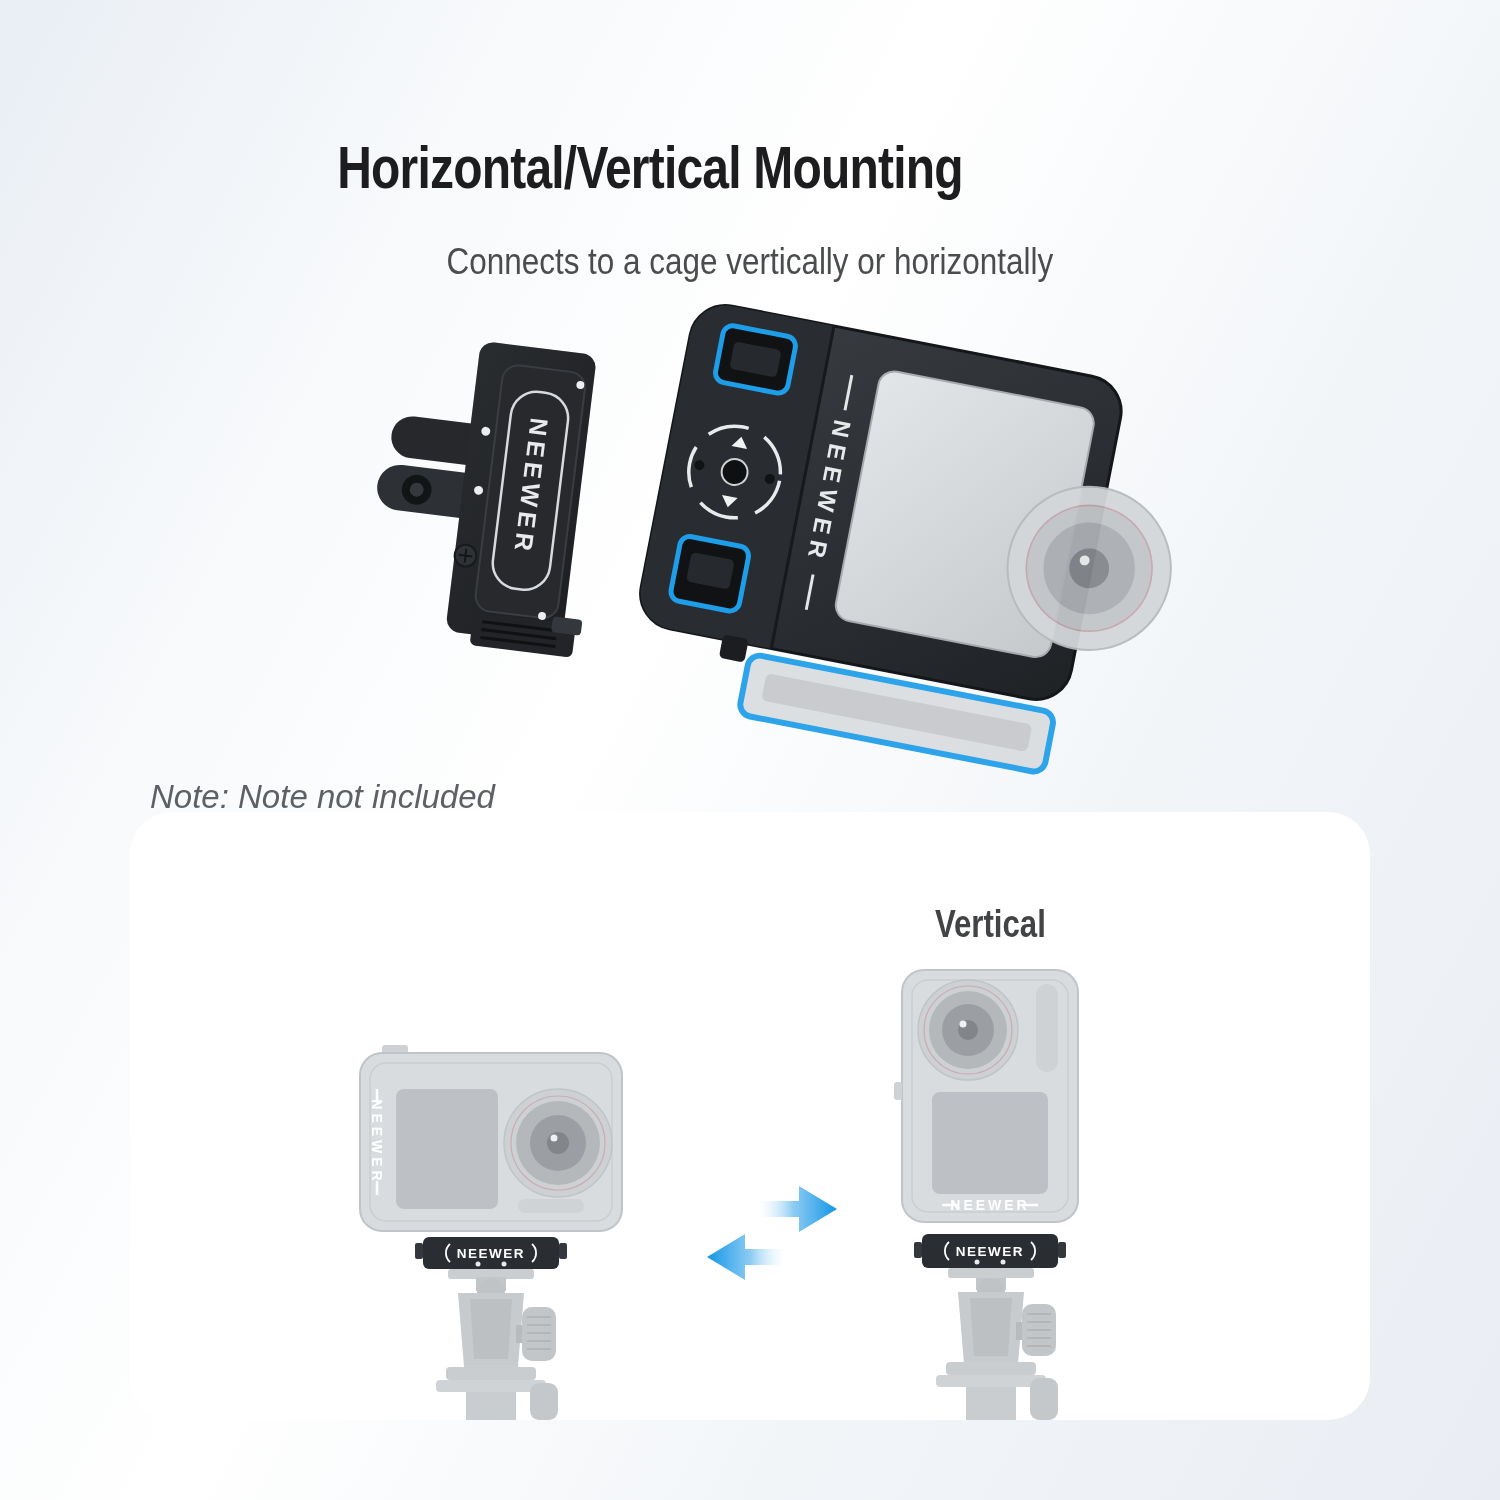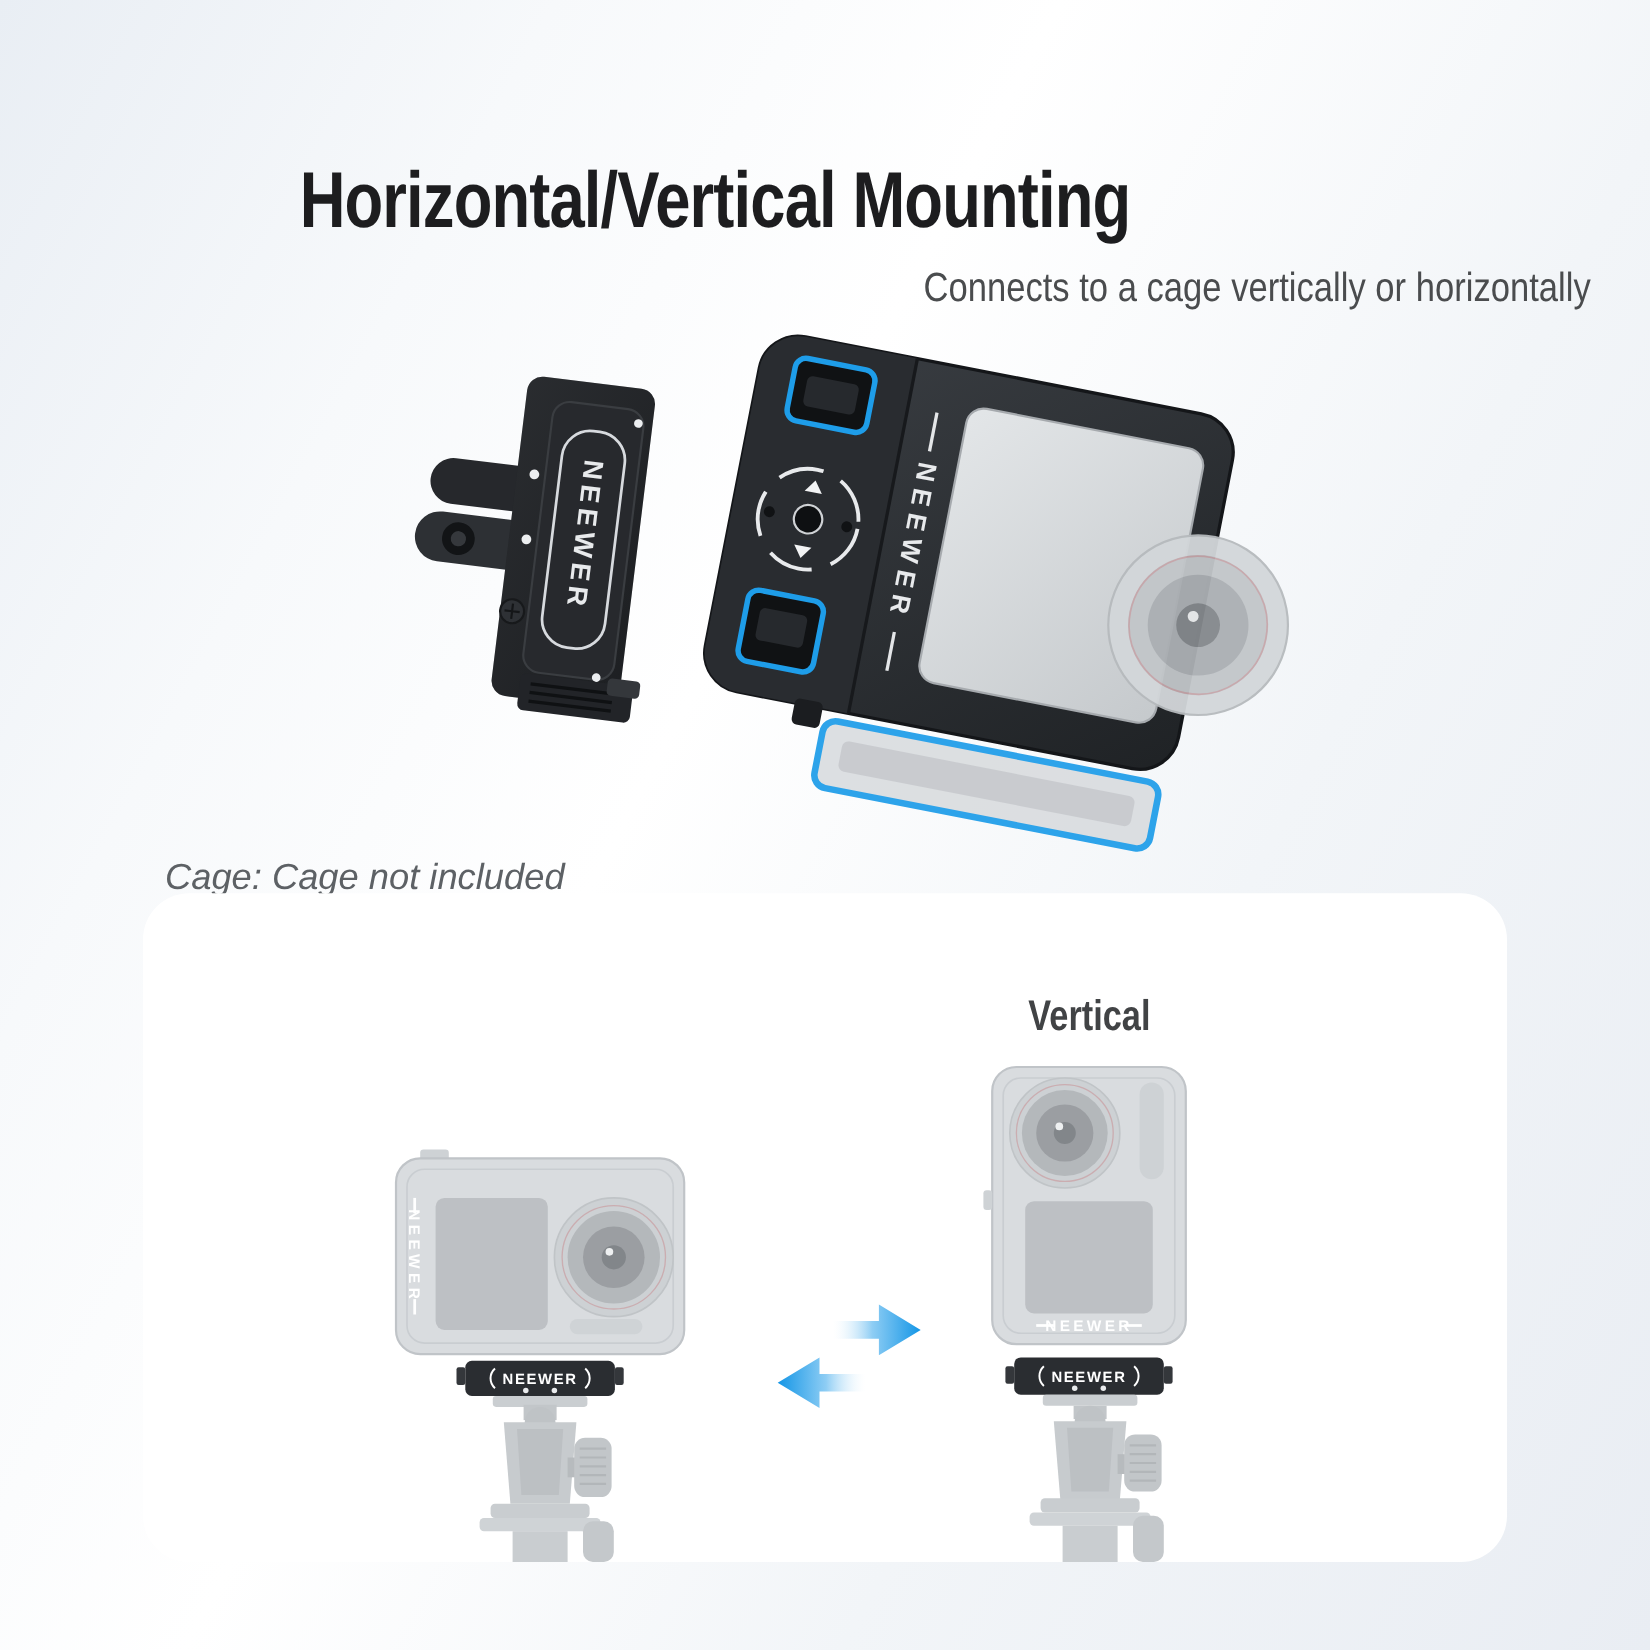--- a/index.html
+++ b/index.html
@@ -10,7 +10,7 @@
   }
   .condense{display:inline-block;transform:scaleX(.8);transform-origin:center;white-space:nowrap;}
   .title{position:absolute;left:0;top:98px;width:1301px;text-align:center;
-    font-size:72px;font-weight:bold;color:#1d1d1f;letter-spacing:-1px;line-height:1;}
+    font-size:60px;font-weight:bold;color:#1d1d1f;letter-spacing:-1px;line-height:1;}
   .subtitle{position:absolute;left:0;top:206px;width:1500px;text-align:right;
     font-size:37px;font-weight:normal;color:#4a4c4e;line-height:1;}
   .subtitle .condense{transform:scaleX(.85);}

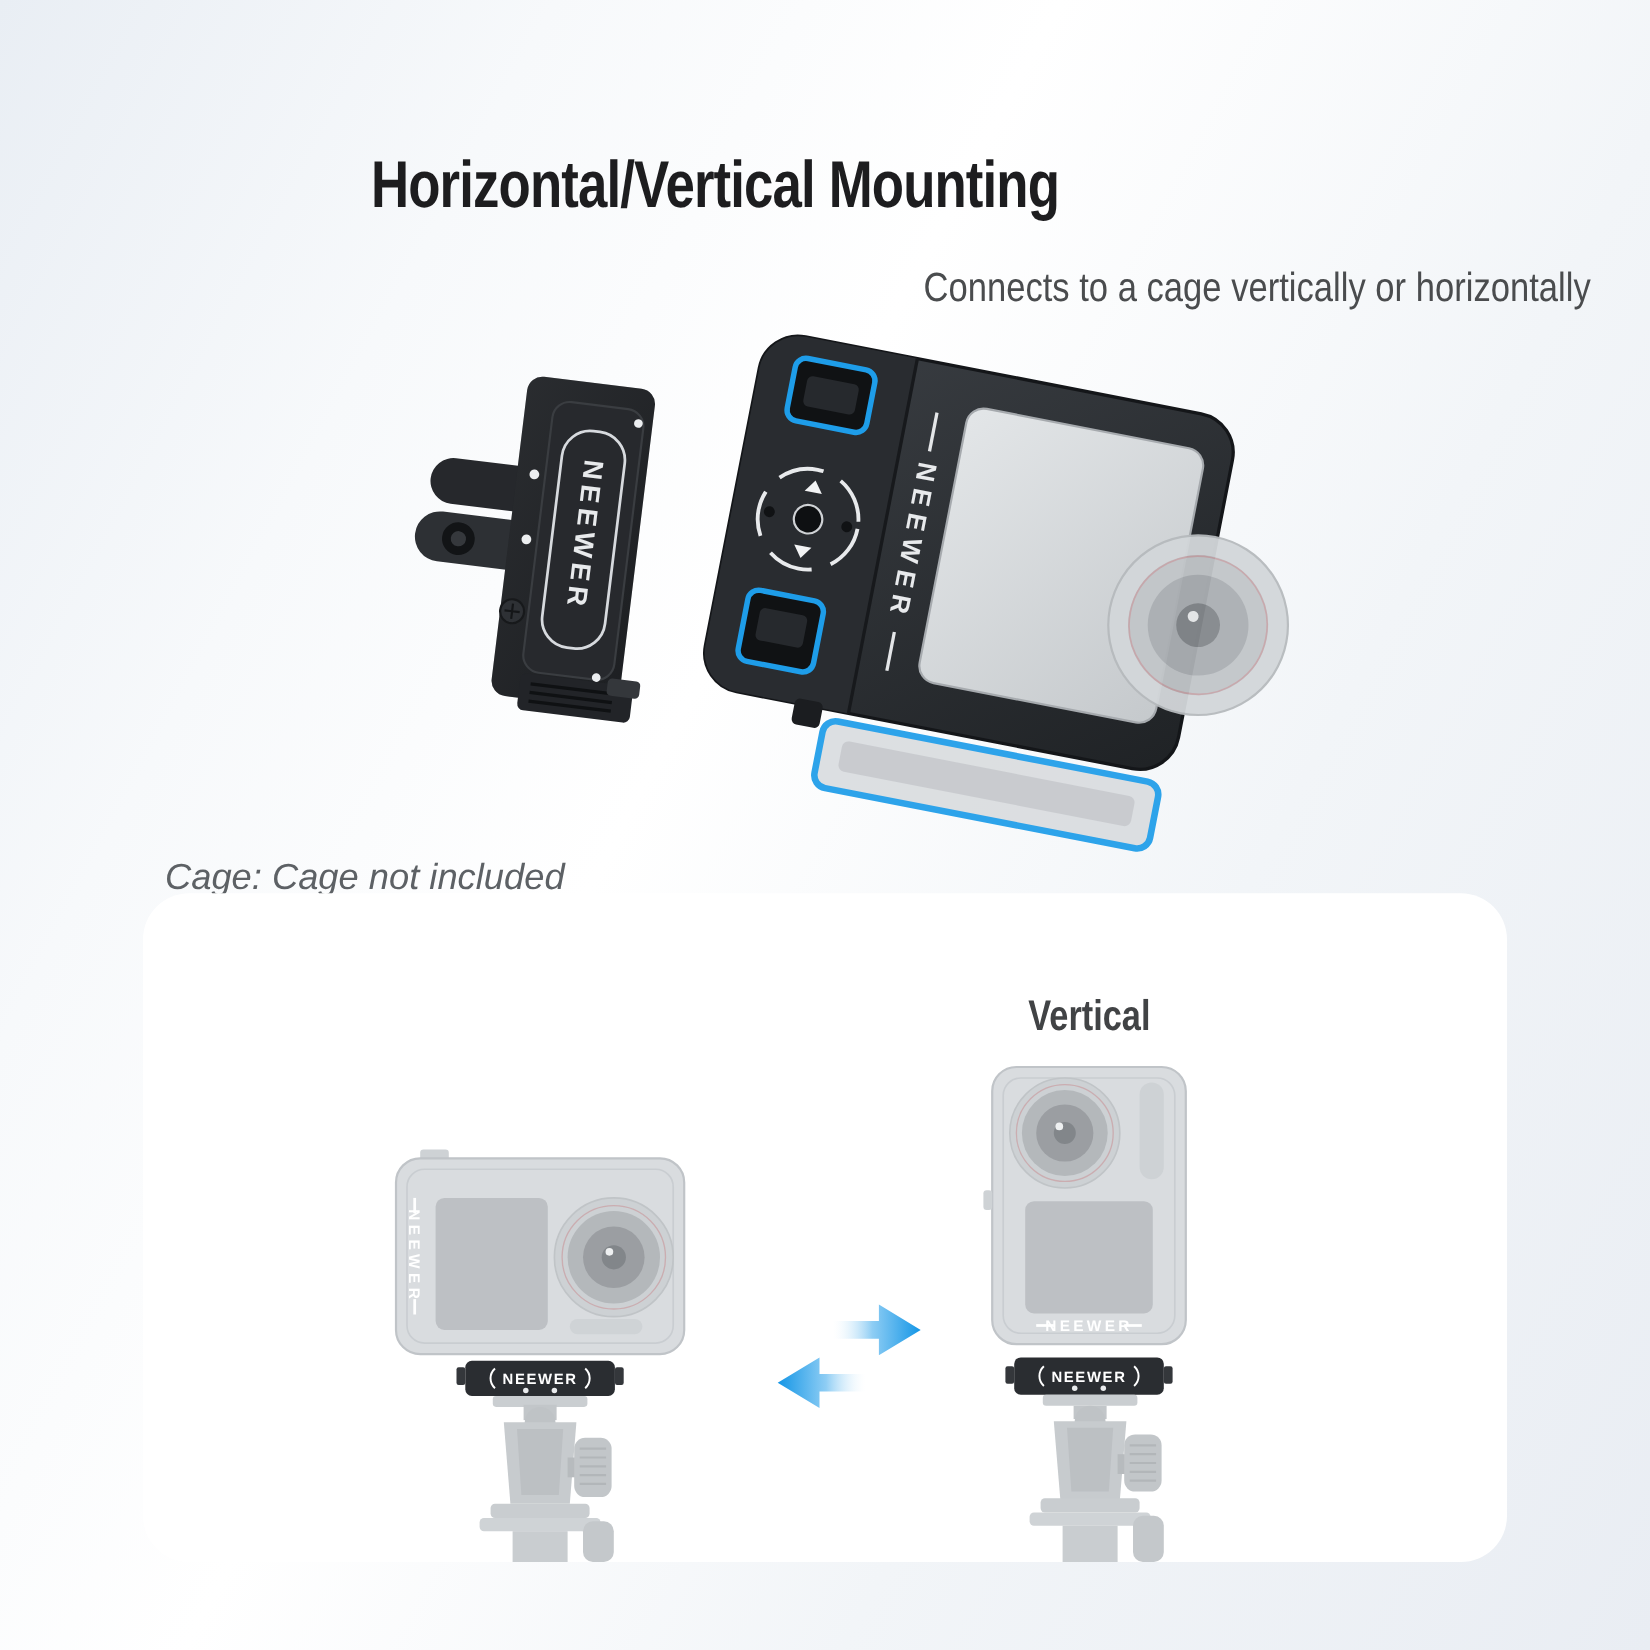--- a/index.html
+++ b/index.html
@@ -11,7 +11,7 @@
   .condense{display:inline-block;transform:scaleX(.8);transform-origin:center;white-space:nowrap;}
   .title{position:absolute;left:0;top:98px;width:1301px;text-align:center;
     font-size:60px;font-weight:bold;color:#1d1d1f;letter-spacing:-1px;line-height:1;}
-  .subtitle{position:absolute;left:0;top:206px;width:1500px;text-align:right;
+  .subtitle{position:absolute;left:0;top:206px;width:1500px;text-align:center;
     font-size:37px;font-weight:normal;color:#4a4c4e;line-height:1;}
   .subtitle .condense{transform:scaleX(.85);}
   .note{position:absolute;left:150px;top:744px;font-size:33px;font-style:italic;color:#5d6165;line-height:1.2;}

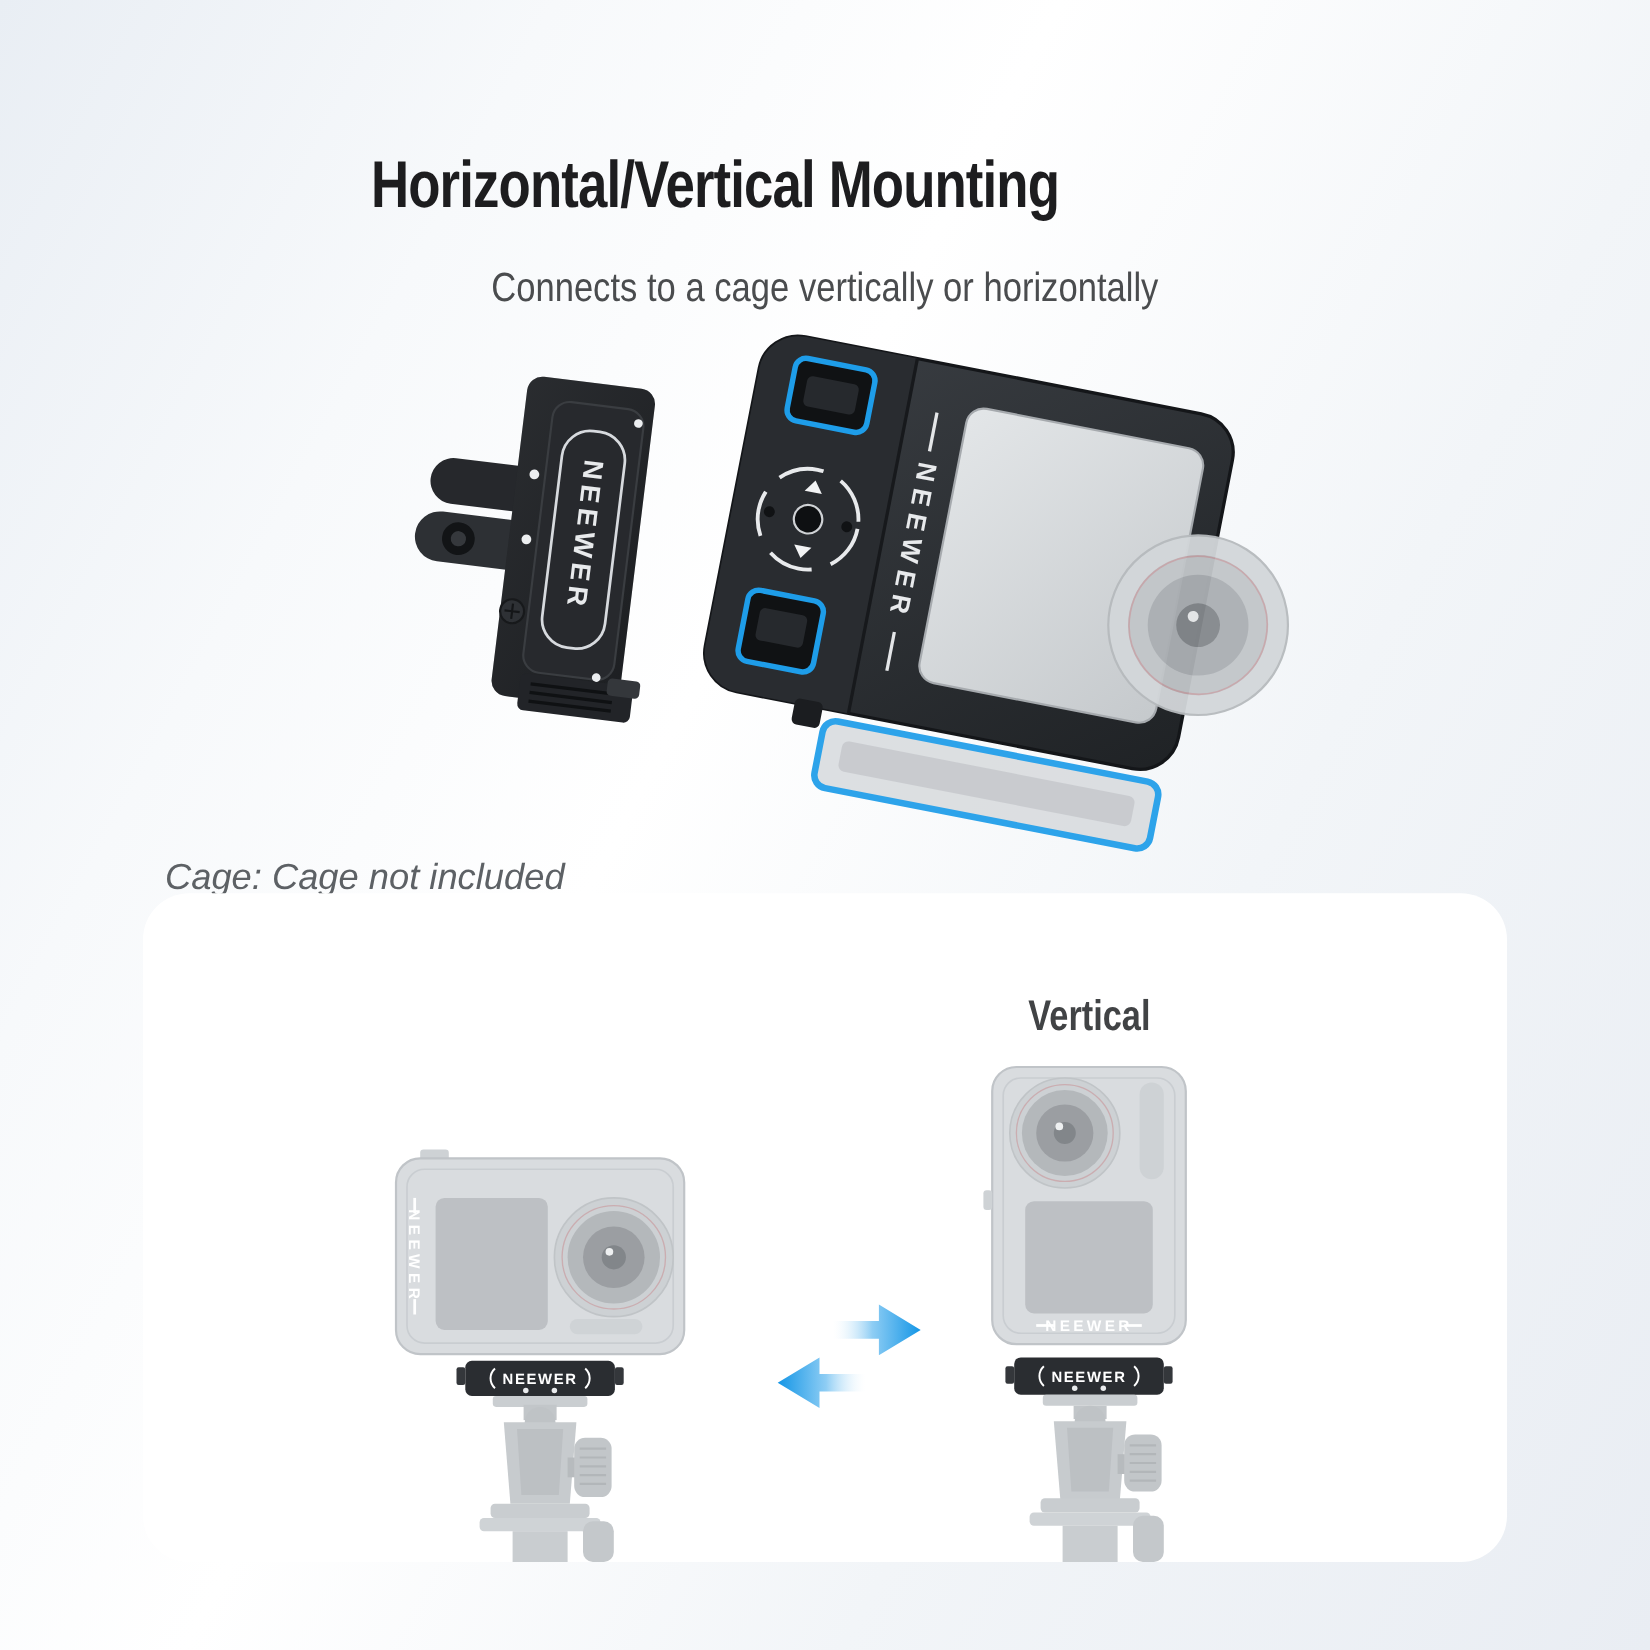--- a/index.html
+++ b/index.html
@@ -123,7 +123,7 @@
     </g>
   </svg>
 
-  <p class="note">Cage: Cage not included</p>
+  <p class="note">Note: Note not included</p>
 
   <section class="card"></section>
 

